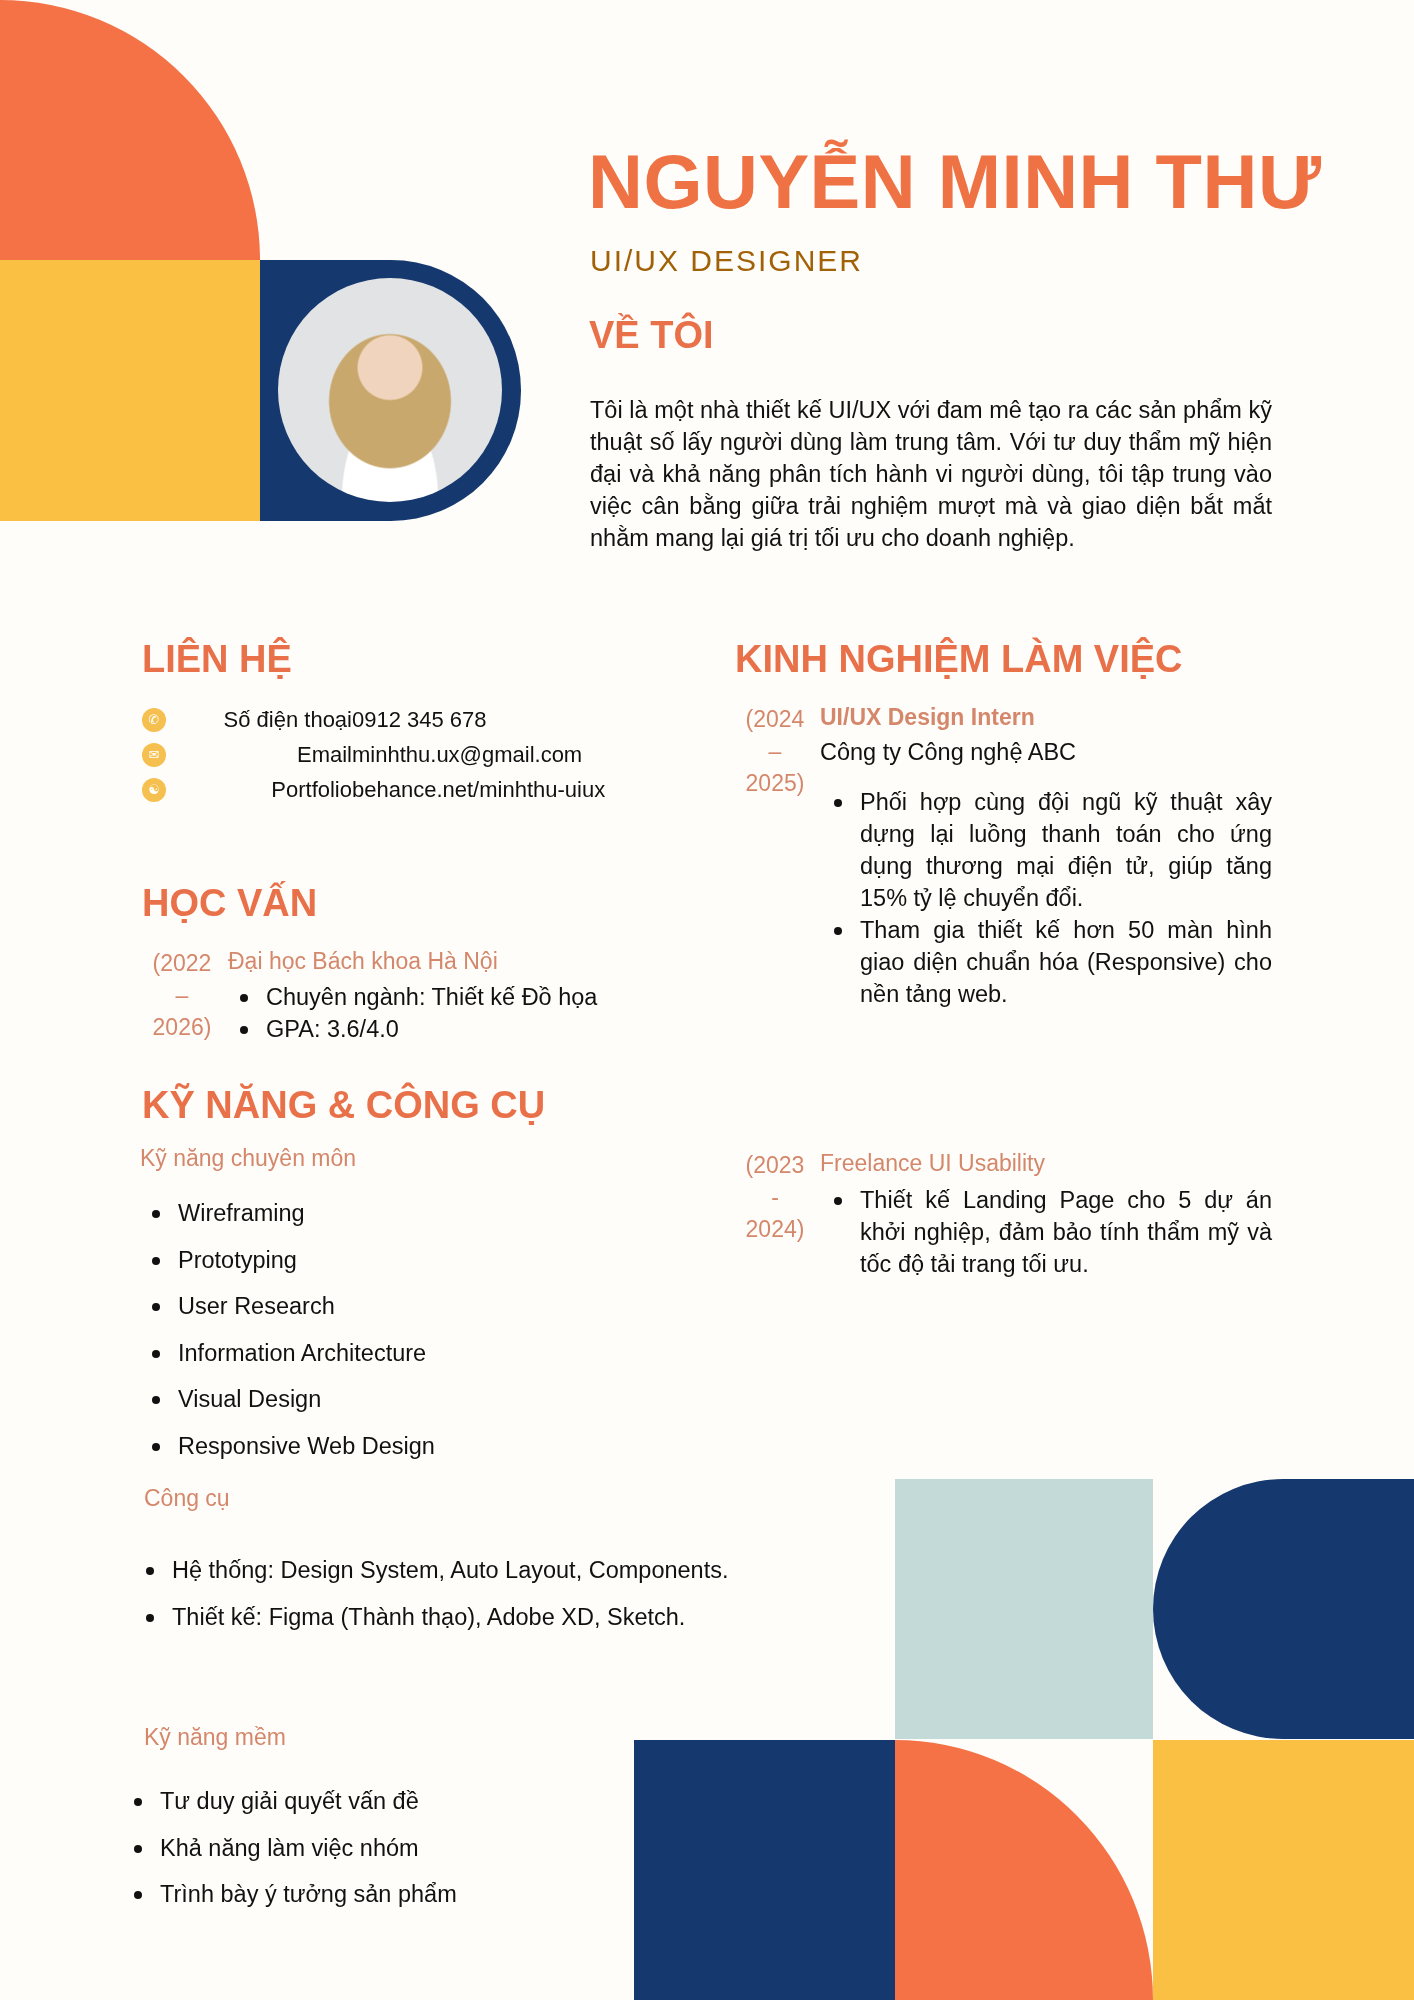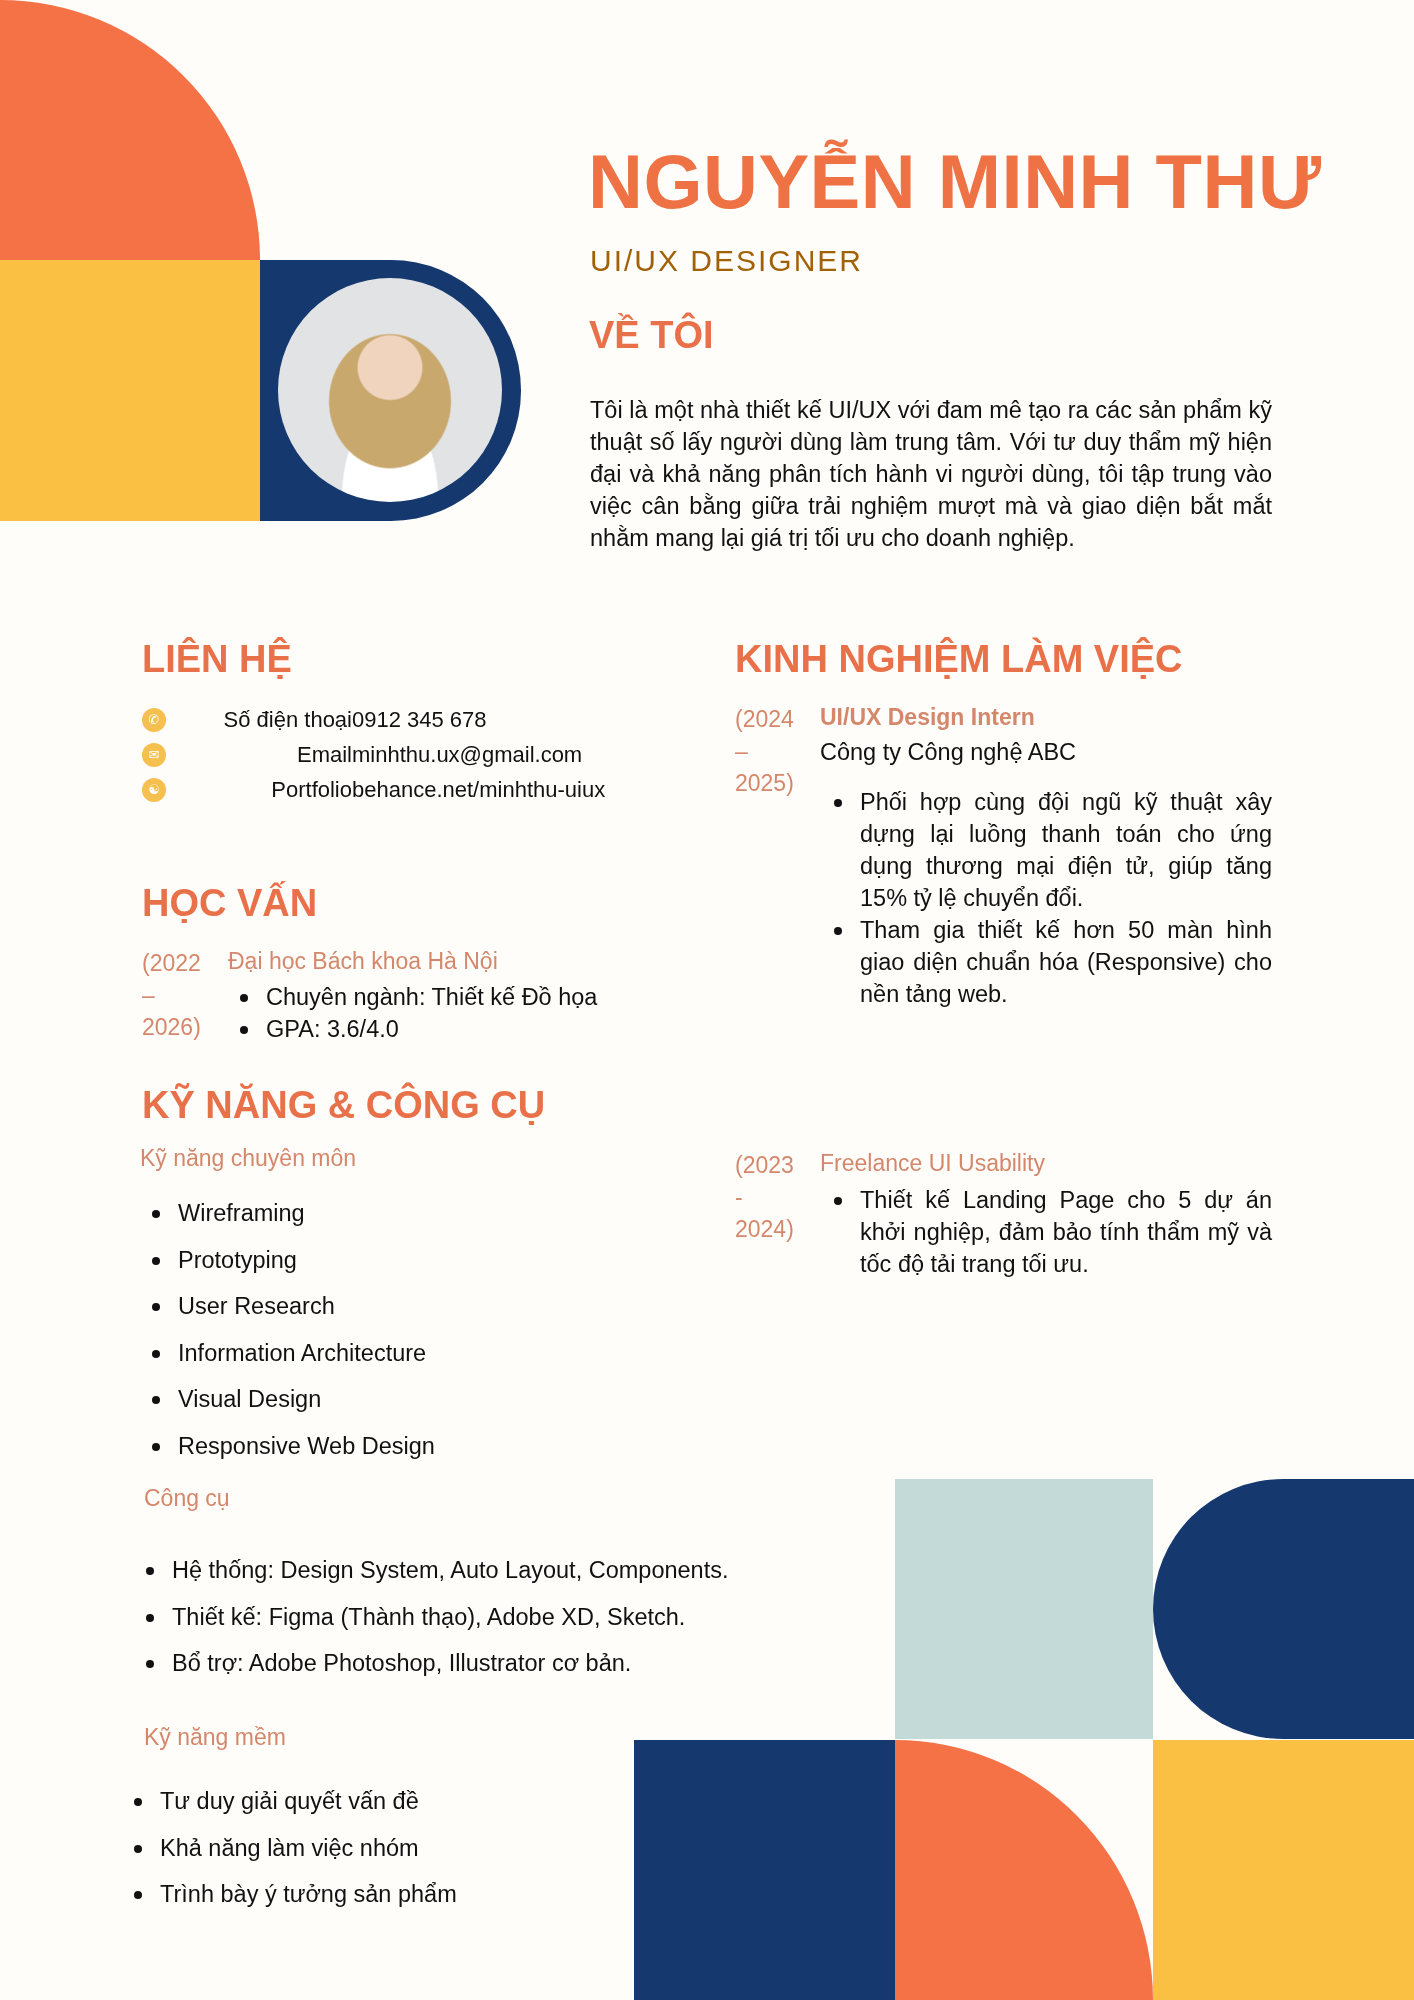--- a/index.html
+++ b/index.html
@@ -40,7 +40,7 @@
   .c-icon { width: 24px; height: 24px; border-radius: 50%; background: #f5c04f; color: #fff; font-size: 13px; display: flex; align-items: center; justify-content: center; margin-right: 16px; }
   .c-label { width: 170px; text-align: right; }
 
-  .date { position: absolute; font-size: 23px; line-height: 32px; color: #d4876a; width: 80px; }
+  .date { position: absolute; font-size: 23px; line-height: 32px; color: #d4876a; width: 80px; text-align: center; }
   .bul { position: absolute; font-size: 23.5px; line-height: 32px; color: #111; }
   .bul ul { list-style: none; }
   .bul li { position: relative; padding-left: 30px; text-align: justify; }

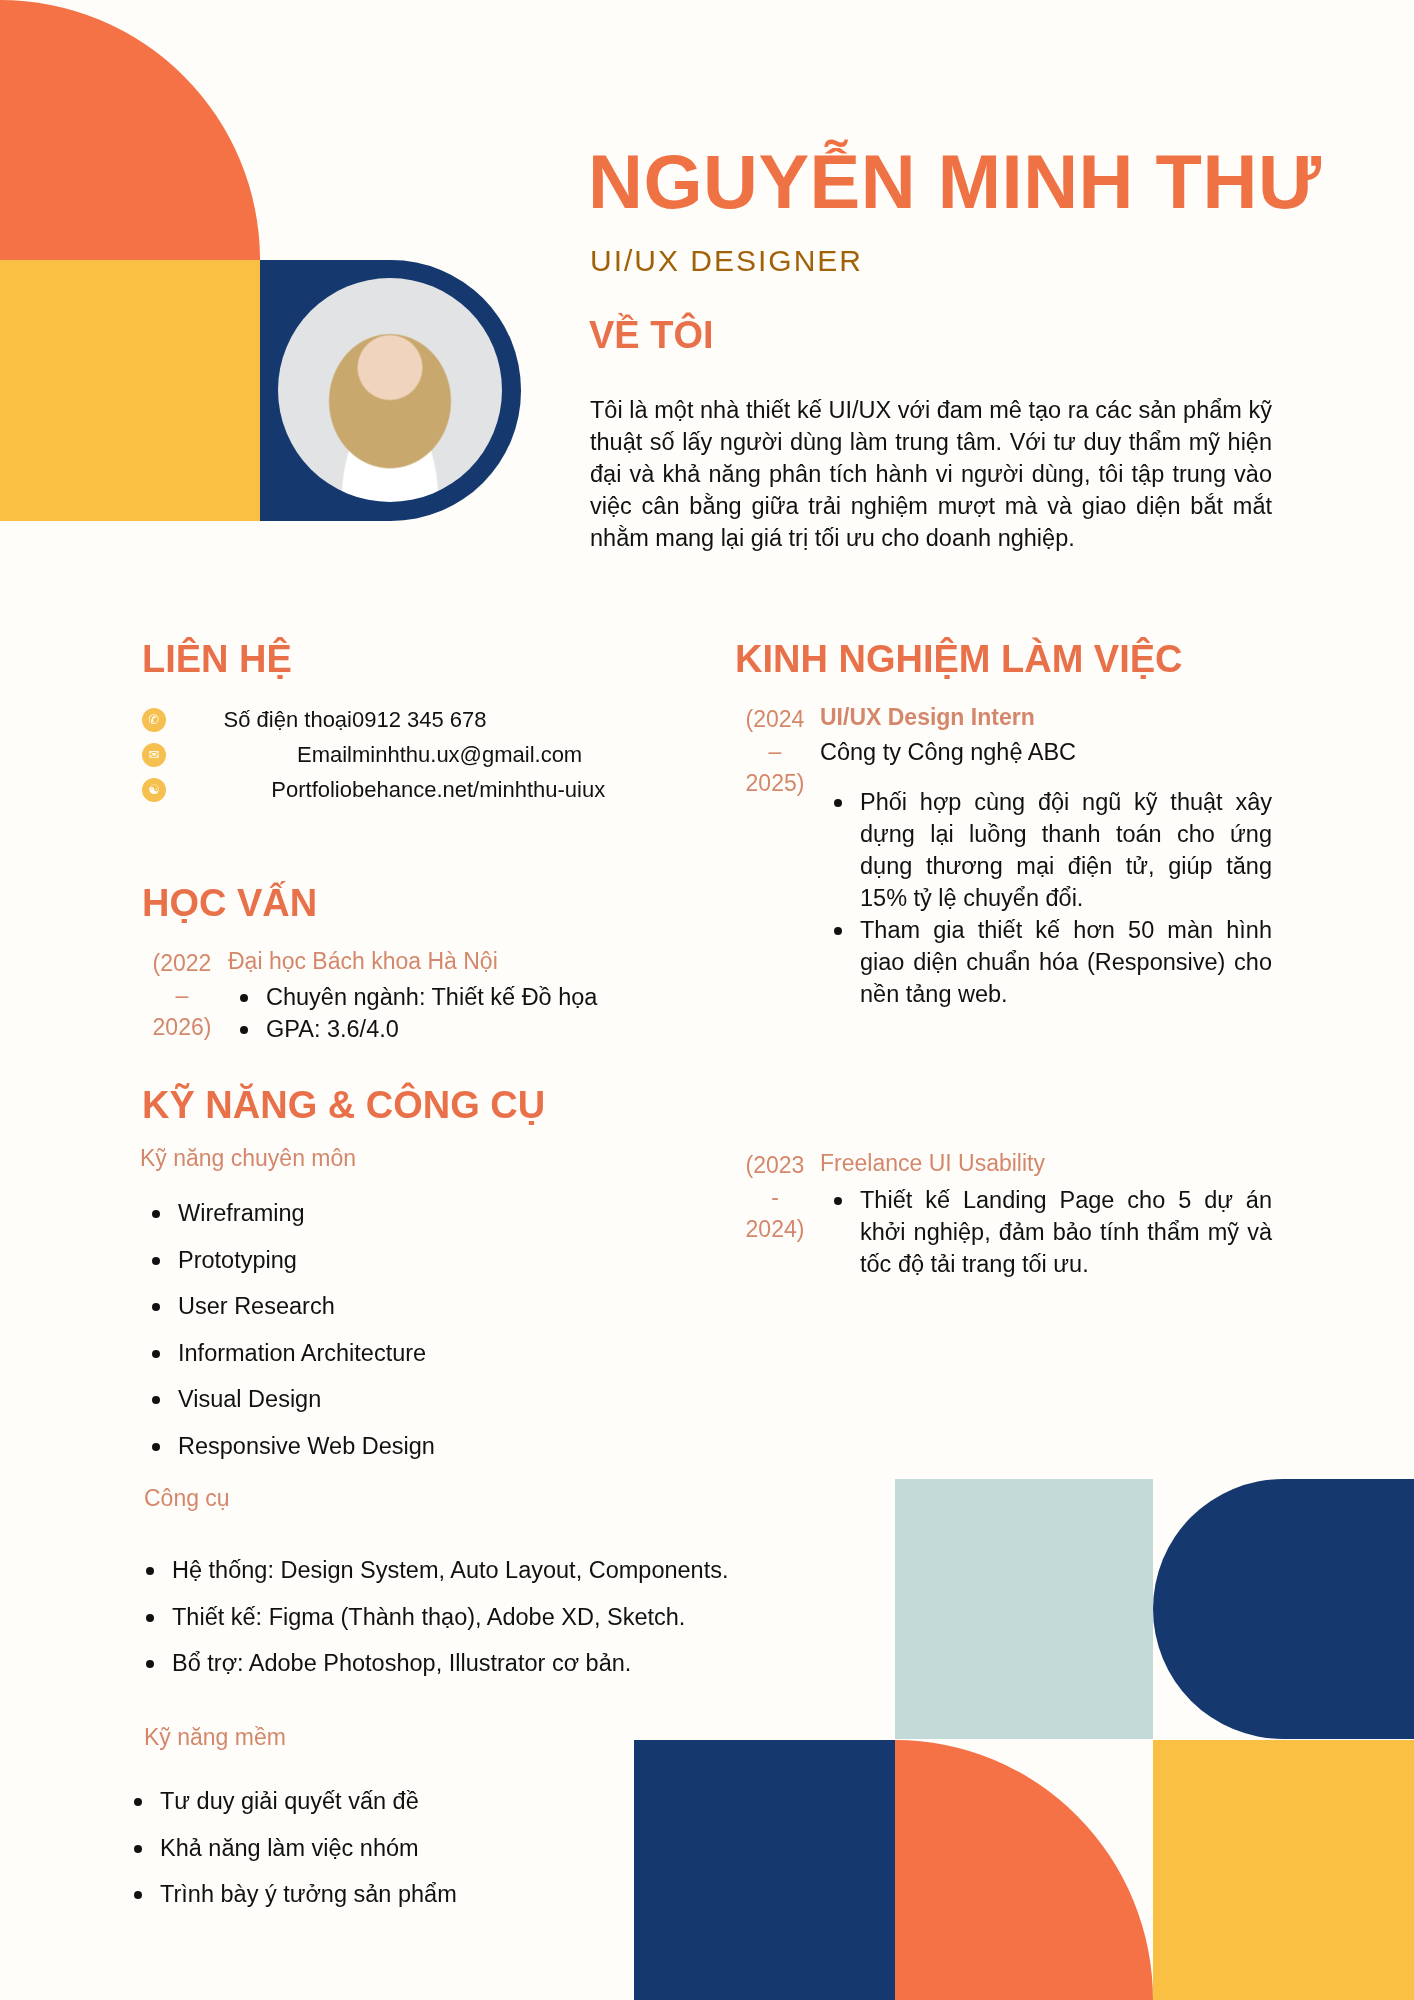--- a/index.html
+++ b/index.html
@@ -121,7 +121,6 @@
   <ul>
     <li>Hệ thống: Design System, Auto Layout, Components.</li>
     <li>Thiết kế: Figma (Thành thạo), Adobe XD, Sketch.</li>
-    <li>Bổ trợ: Adobe Photoshop, Illustrator cơ bản.</li>
   </ul>
 </div>
 

